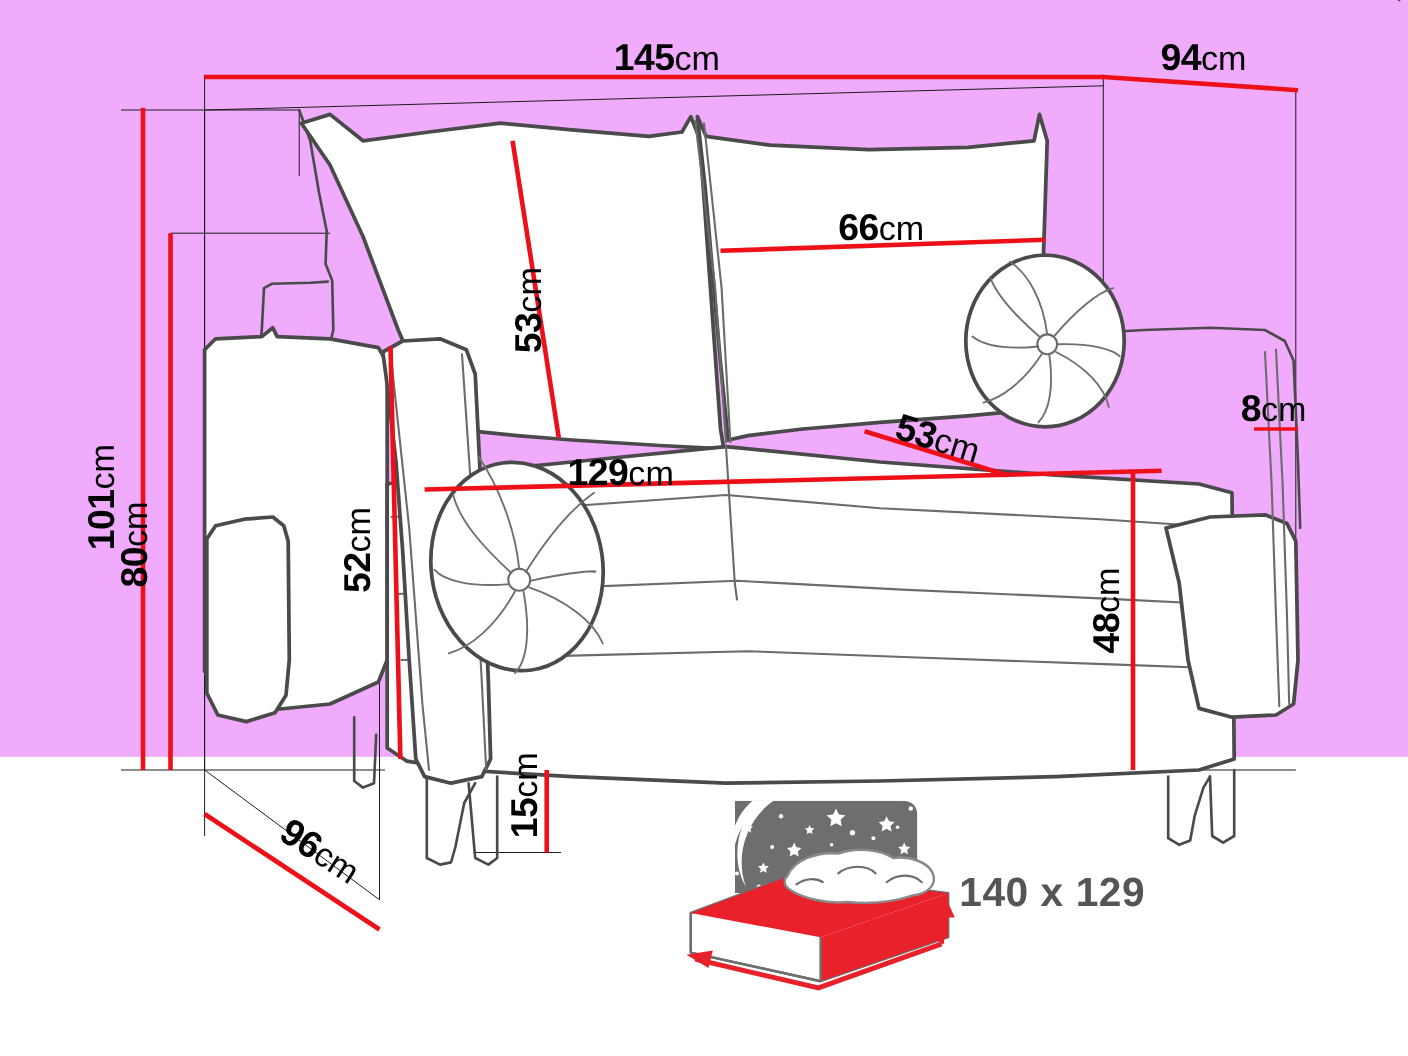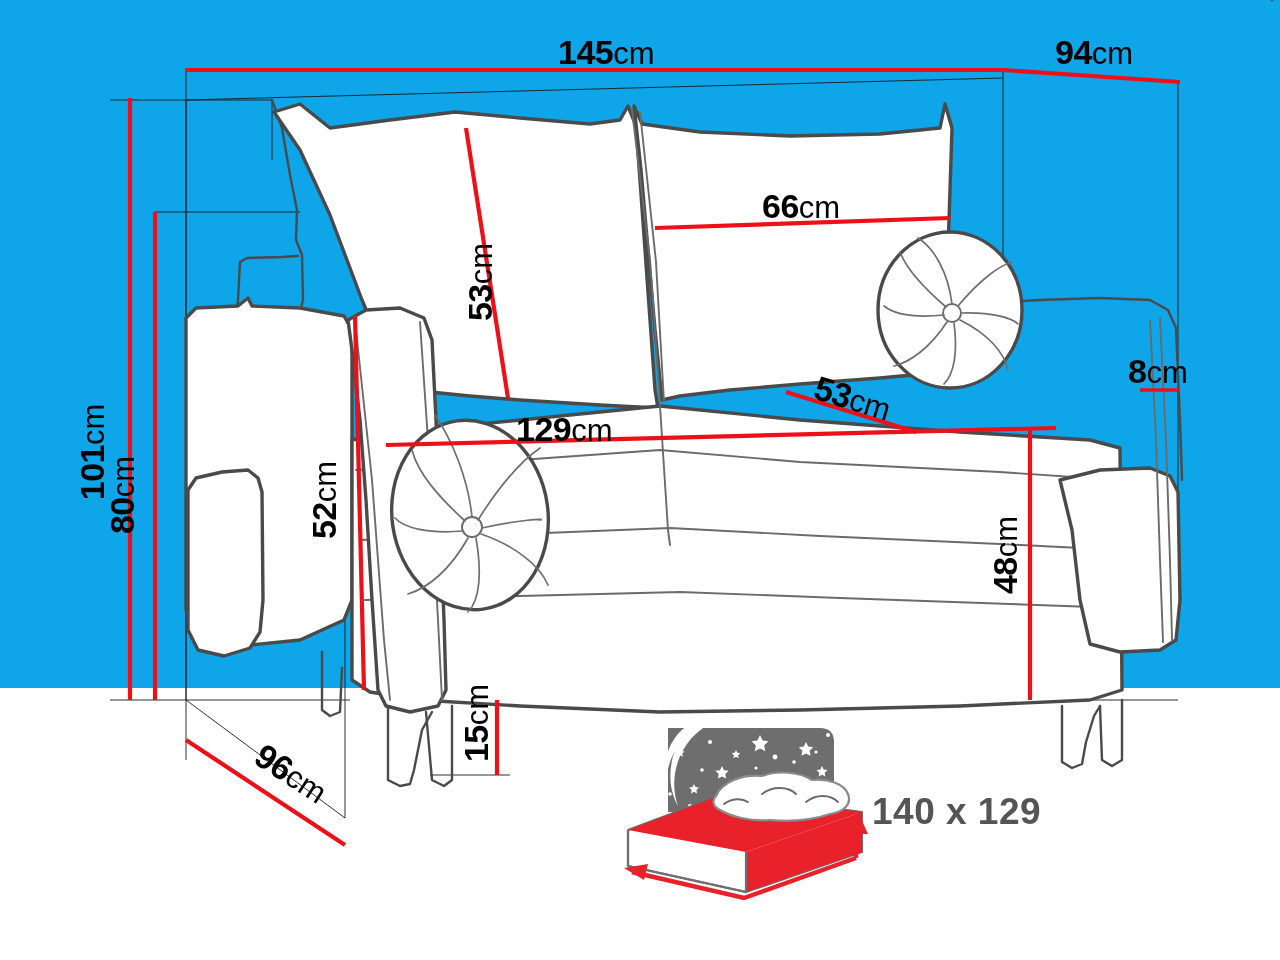--- a/index.html
+++ b/index.html
@@ -18,7 +18,7 @@
     position: relative;
     width: 1280px;
     height: 688px;
-    background: #0ea5e9;
+    background: #f0abfc;
   }
   svg#tech-drawing {
     display: block;

